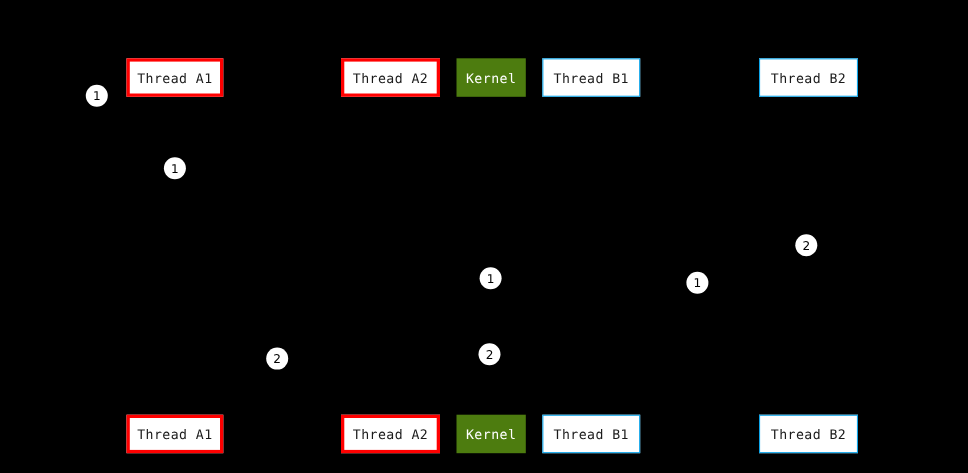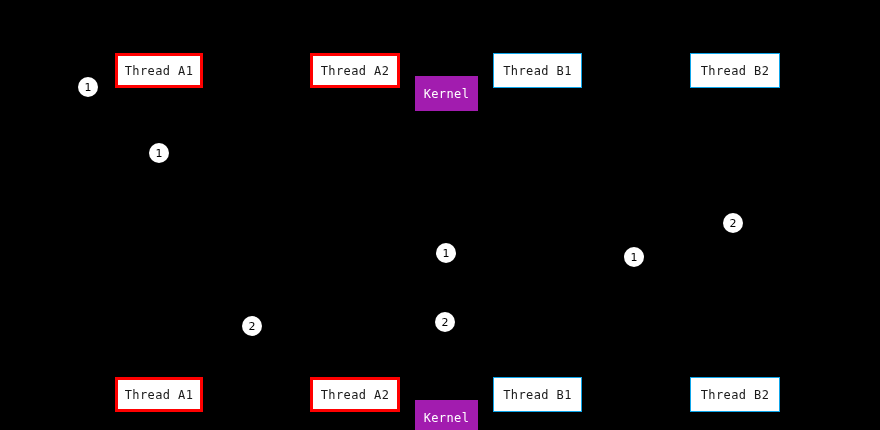--- a/index.html
+++ b/index.html
@@ -41,10 +41,9 @@
     color: #1a1a1a;
   }
   .participant.solid-blue {
-    background: #a21caf;
+    background: #4d7c0f;
     border: 0 solid #0000ee;
     color: #ffffff;
-    margin-top: 23px;
   }
 
   

